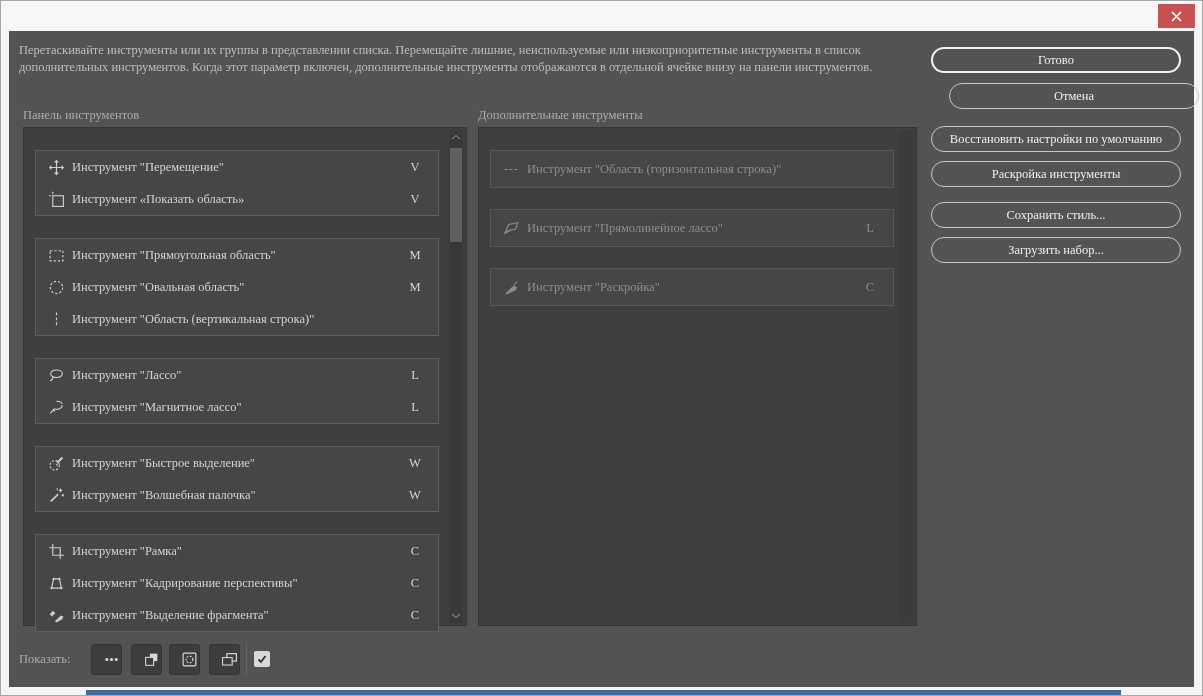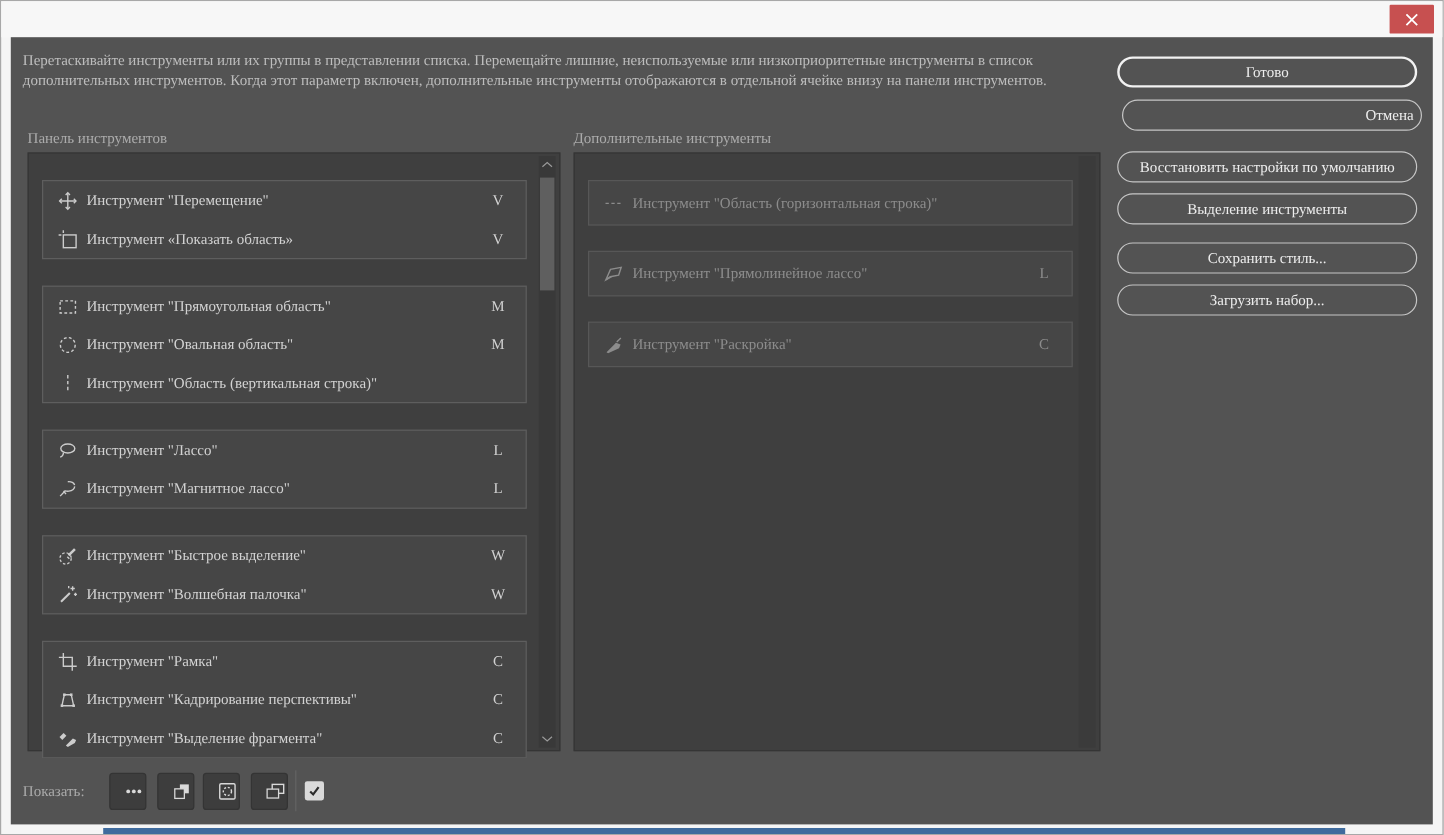--- a/index.html
+++ b/index.html
@@ -282,7 +282,7 @@
 
     <div class="actions" id="action-buttons">
         <button class="pill-btn primary" style="position: absolute; left: 0px; top: 16px;">Готово</button>
-        <button class="pill-btn" style="position: absolute; left: 4px; top: 52px; text-align: right;">Отмена</button>
+        <button class="pill-btn" style="position: absolute; left: 18px; top: 52px;">Отмена</button>
         <button class="pill-btn" style="position: absolute; left: 0px; top: 95px;">Восстановить настройки по умолчанию</button>
         <button class="pill-btn" style="position: absolute; left: 0px; top: 130px;">Выделение инструменты</button>
         <button class="pill-btn" style="position: absolute; left: 0px; top: 171px;">Сохранить стиль...</button>

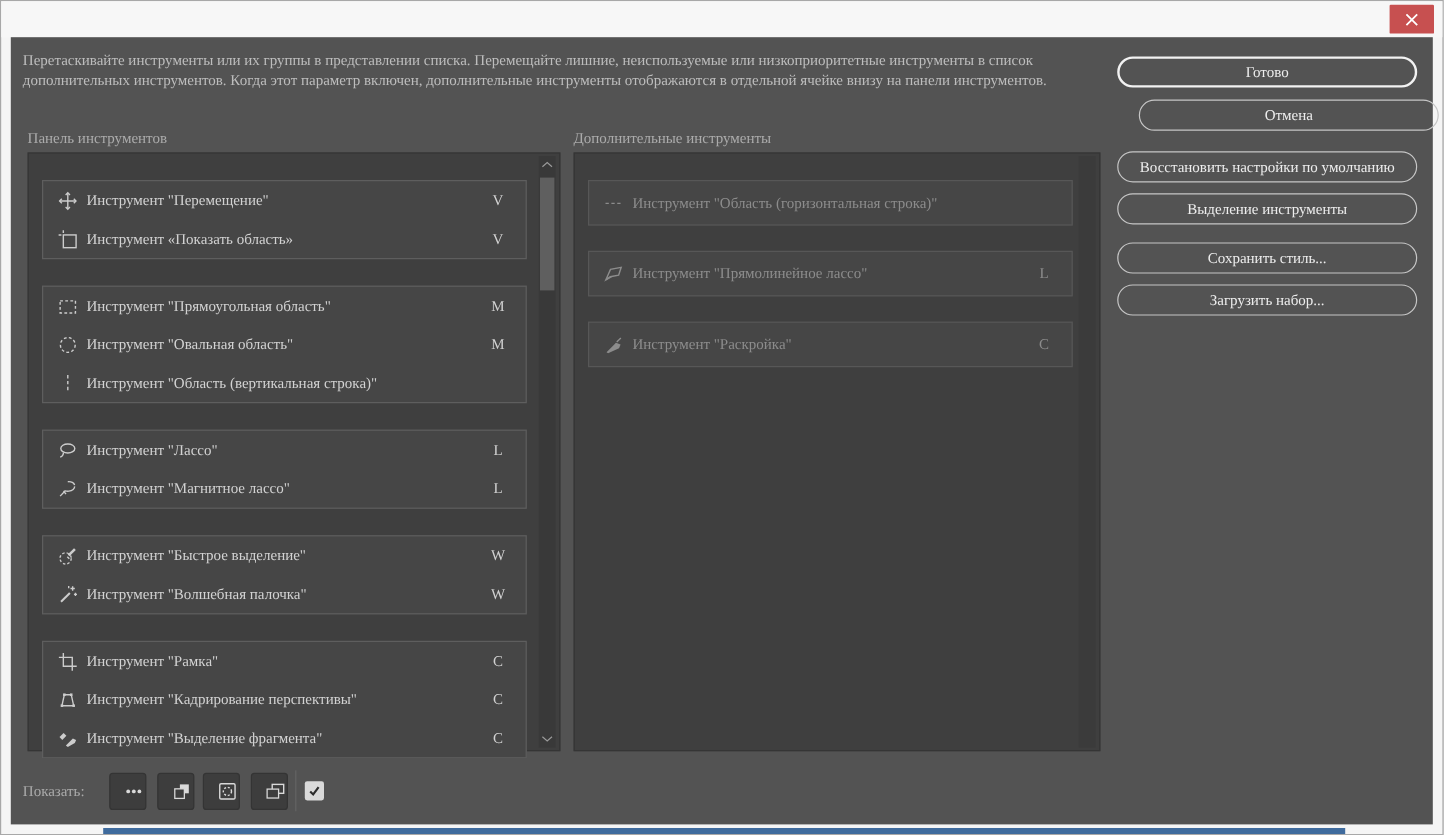--- a/index.html
+++ b/index.html
@@ -284,7 +284,7 @@
         <button class="pill-btn primary" style="position: absolute; left: 0px; top: 16px;">Готово</button>
         <button class="pill-btn" style="position: absolute; left: 18px; top: 52px;">Отмена</button>
         <button class="pill-btn" style="position: absolute; left: 0px; top: 95px;">Восстановить настройки по умолчанию</button>
-        <button class="pill-btn" style="position: absolute; left: 0px; top: 130px;">Выделение инструменты</button>
+        <button class="pill-btn" style="position: absolute; left: 0px; top: 130px;">Раскройка инструменты</button>
         <button class="pill-btn" style="position: absolute; left: 0px; top: 171px;">Сохранить стиль...</button>
         <button class="pill-btn" style="position: absolute; left: 0px; top: 206px;">Загрузить набор...</button>
       </div>

